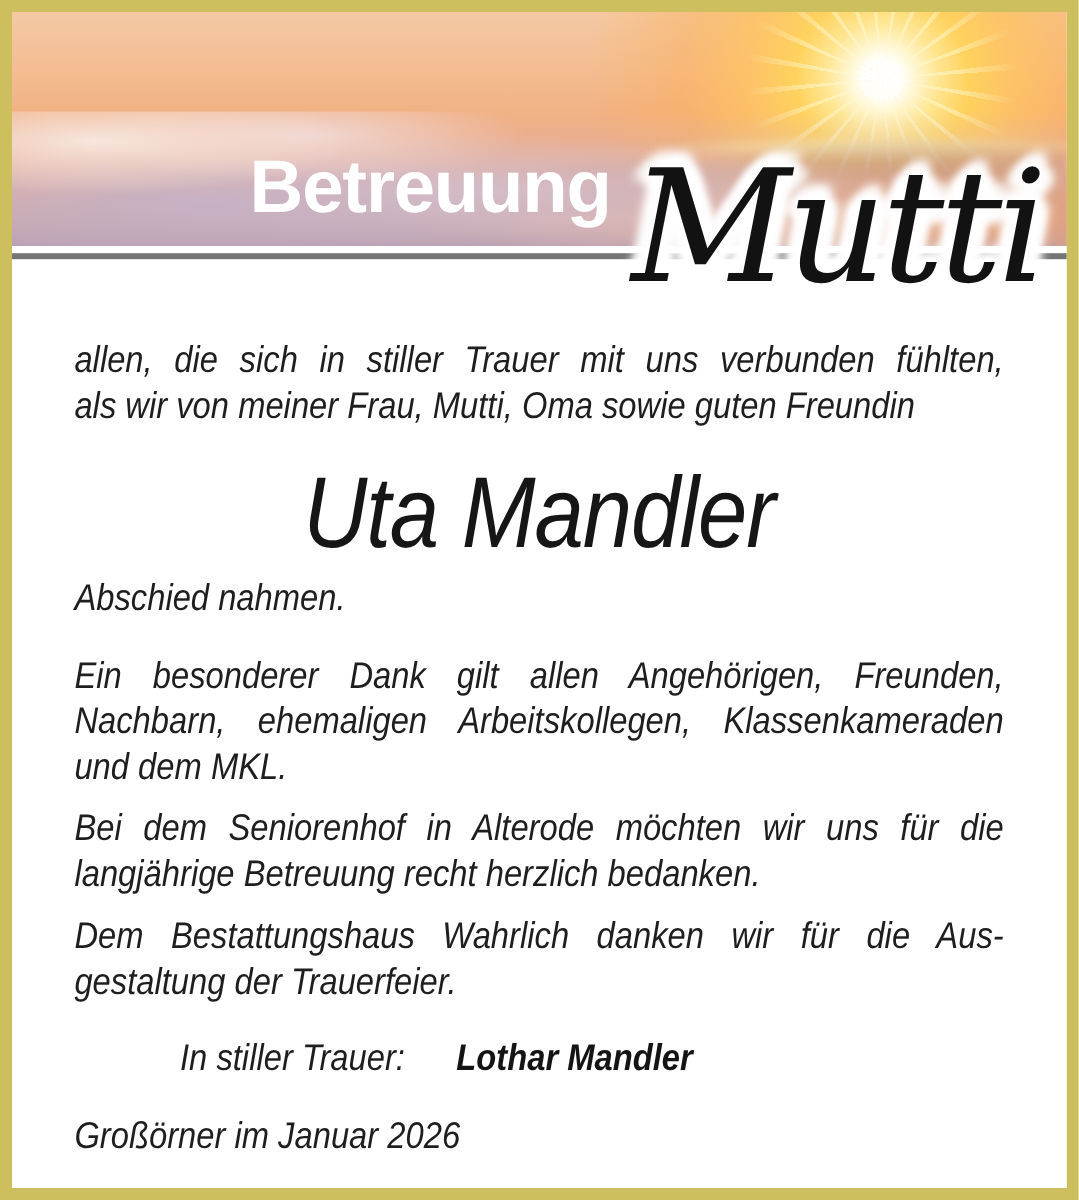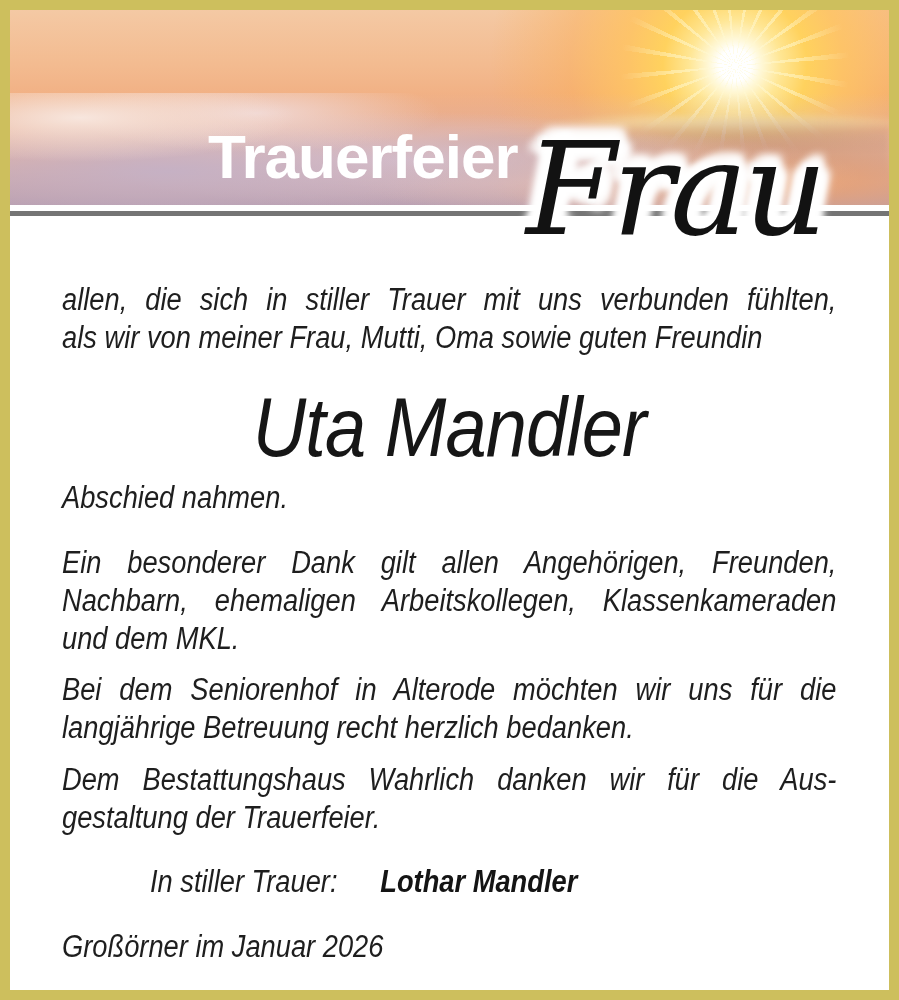--- a/index.html
+++ b/index.html
@@ -106,7 +106,7 @@
     <div class="glare"></div>
     <div class="ridge"></div>
     <div class="clouds"></div>
-    <span class="herzlichen">Trauerfeier</span>
+    <span class="herzlichen">Betreuung</span>
   </div>
 
   <div class="rule"></div>

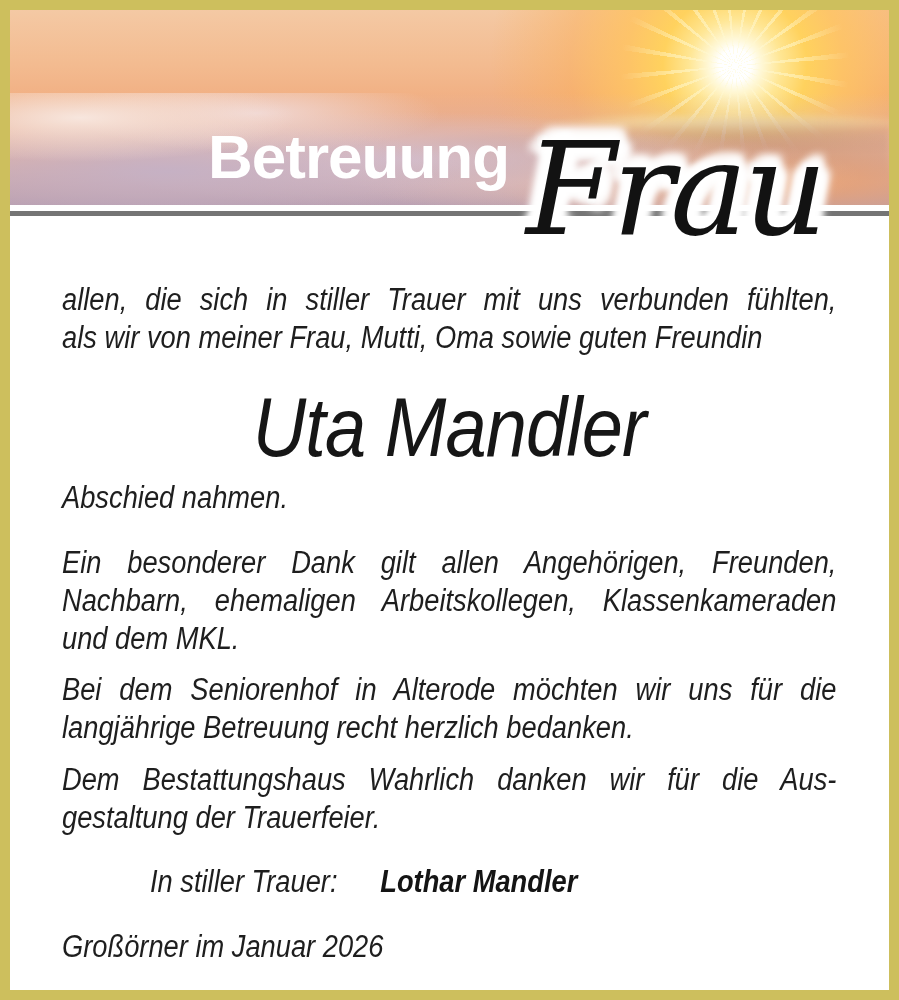--- a/index.html
+++ b/index.html
@@ -111,7 +111,7 @@
 
   <div class="rule"></div>
 
-  <span class="dank">Frau</span>
+  <span class="dank">Mutti</span>
 
   <div class="content">
 

